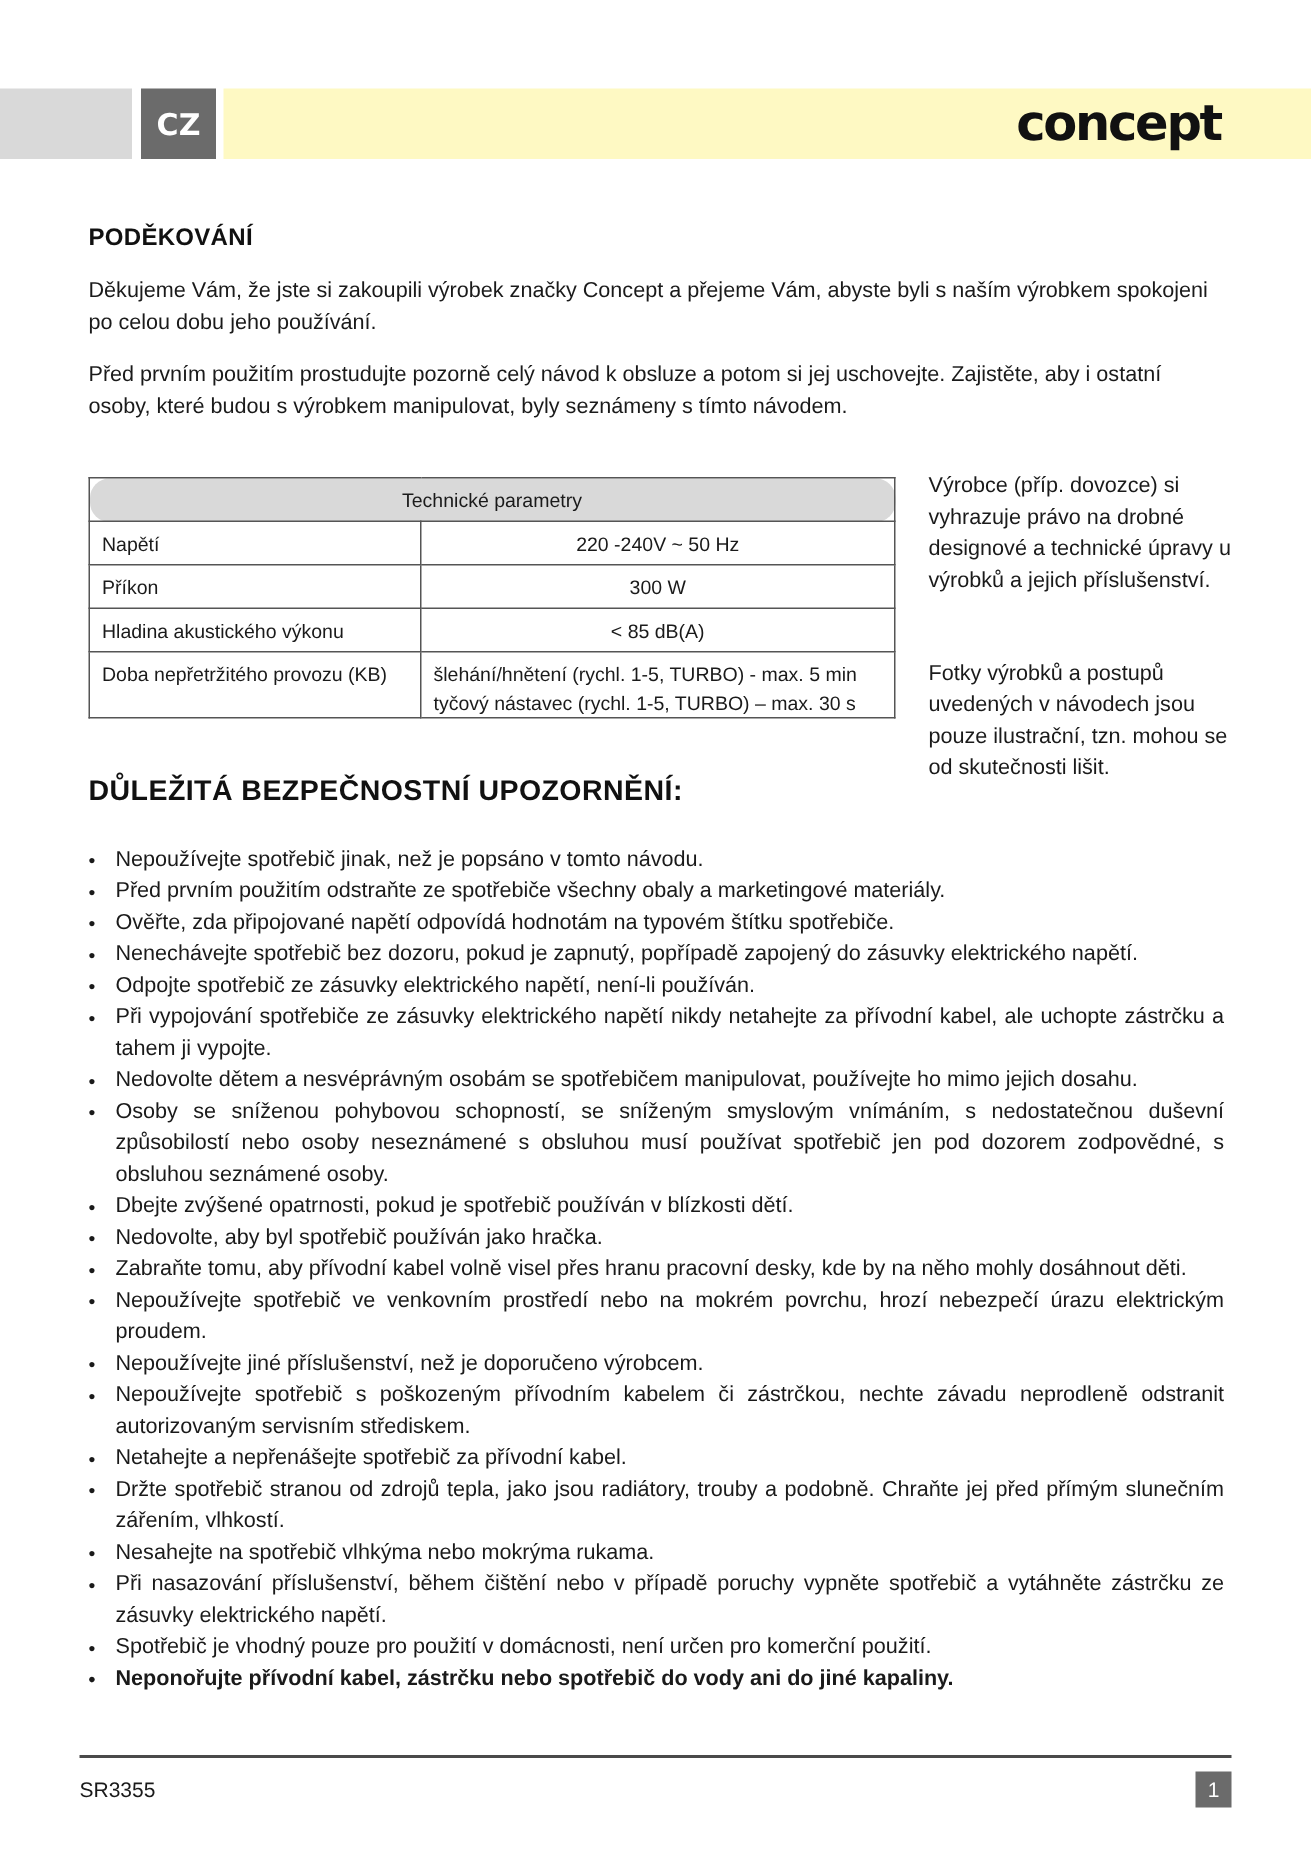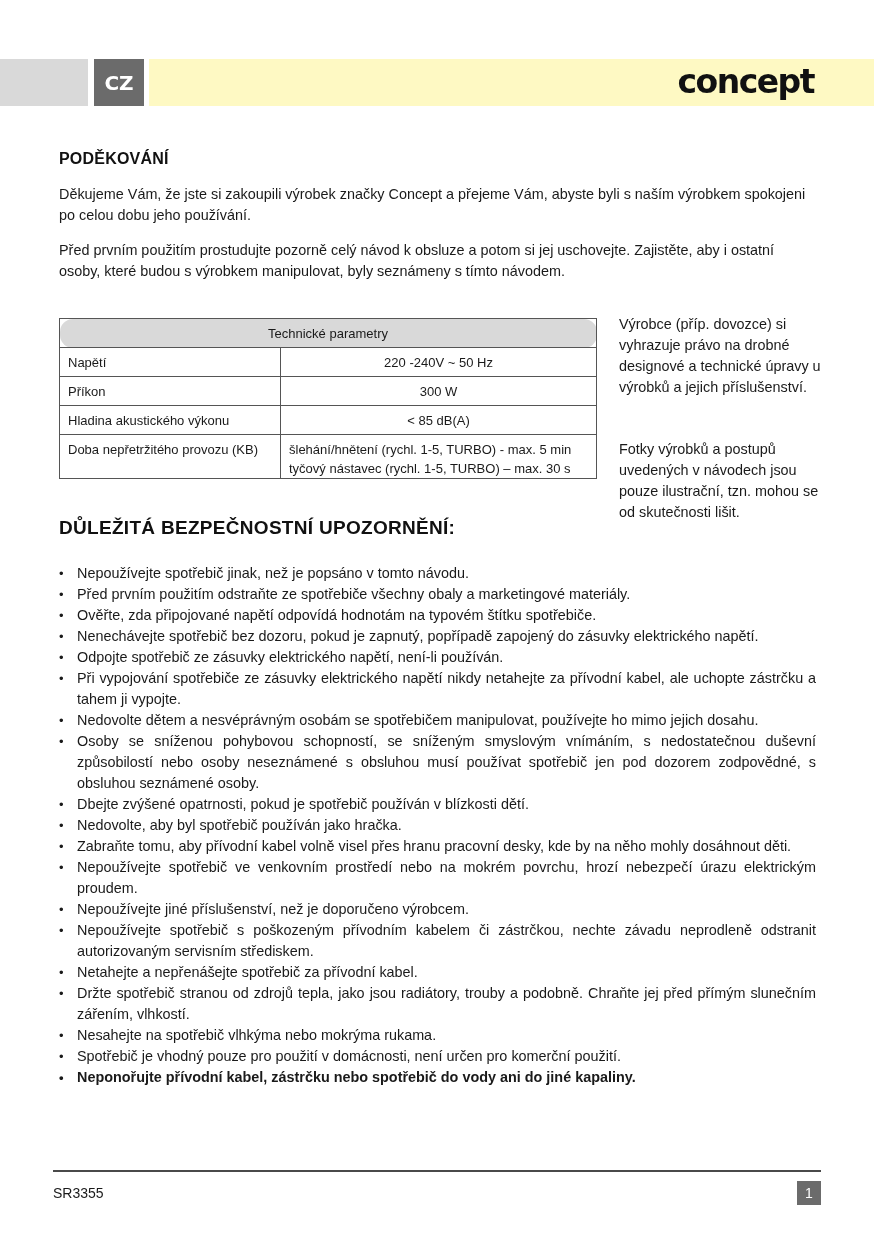--- a/index.html
+++ b/index.html
@@ -105,6 +105,7 @@
   <li>Netahejte a nepřenášejte spotřebič za přívodní kabel.</li>
   <li>Držte spotřebič stranou od zdrojů tepla, jako jsou radiátory, trouby a podobně. Chraňte jej před přímým slunečním zářením, vlhkostí.</li>
   <li>Nesahejte na spotřebič vlhkýma nebo mokrýma rukama.</li>
+  <li>Při nasazování příslušenství, během čištění nebo v případě poruchy vypněte spotřebič a vytáhněte zástrčku ze zásuvky elektrického napětí.</li>
   <li>Spotřebič je vhodný pouze pro použití v domácnosti, není určen pro komerční použití.</li>
   <li class="bold">Neponořujte přívodní kabel, zástrčku nebo spotřebič do vody ani do jiné kapaliny.</li>
 </ul>

